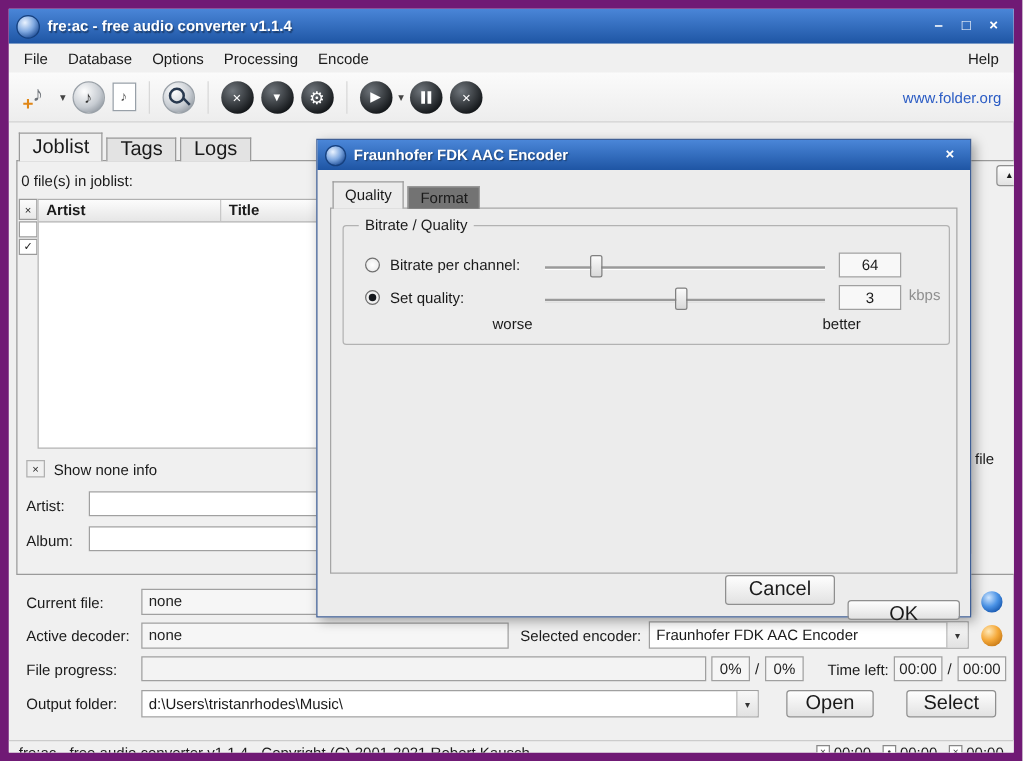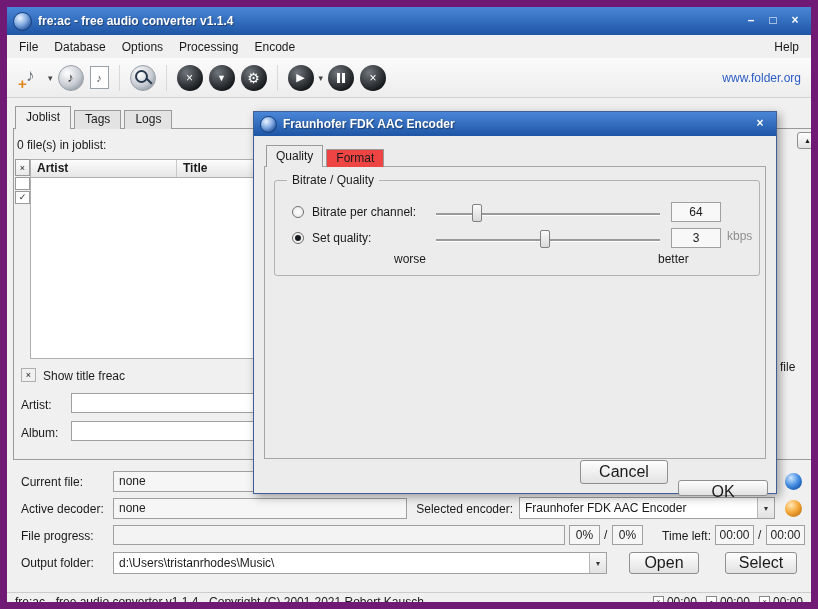--- a/index.html
+++ b/index.html
@@ -48,7 +48,7 @@
   
   .tabs{position:absolute;left:8px;top:99px;height:23px;display:flex;align-items:flex-end;z-index:3;}
   .tab{height:18px;line-height:17px;padding:0 10px;border:1px solid #9a9a9a;border-bottom:none;
-    background:#e3e3e3;margin-right:3px;font-size:12px;}
+    background:#e3e3e3;margin-right:3px;font-size:16px;}
   .tab.sel{height:22px;line-height:21px;background:#f0f0f0;}
   .pane{position:absolute;left:6px;top:121px;width:805px;height:332px;border:1px solid #9a9a9a;
     background:#f0f0f0;box-sizing:border-box;}

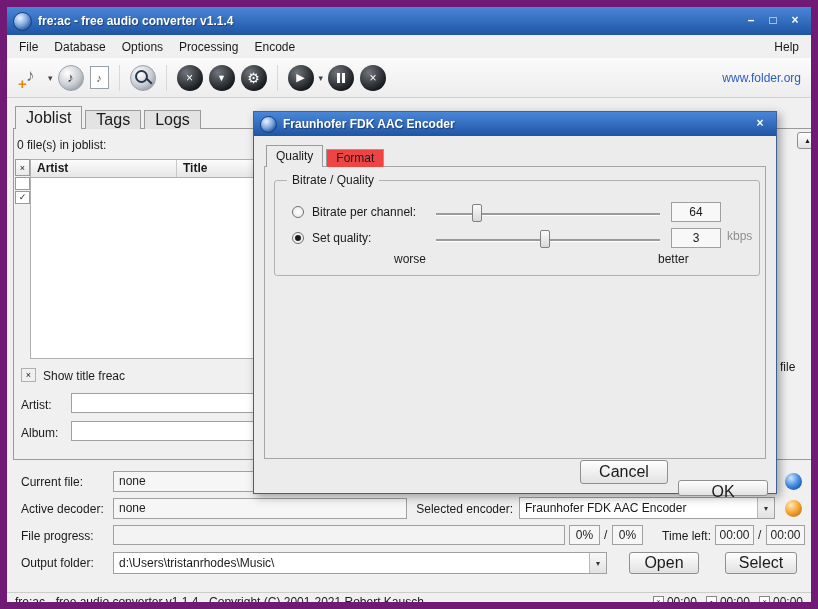--- a/index.html
+++ b/index.html
@@ -95,7 +95,7 @@
   .dclose{margin-left:auto;width:20px;height:16px;text-align:center;line-height:15px;font-weight:bold;color:#fff;}
   .dtabs{position:absolute;left:12px;top:33px;height:22px;display:flex;align-items:flex-end;z-index:3;}
   .dtab{height:17px;line-height:16px;padding:0 9px;border:1px solid #9a9a9a;border-bottom:none;
-    background:#ef4444;margin-right:3px;}
+    background:#737373;margin-right:3px;}
   .dtab.sel{height:21px;line-height:20px;background:#ececec;}
   .dpane{position:absolute;left:10px;top:54px;width:502px;height:293px;border:1px solid #a6a6a6;
     background:#ececec;box-sizing:border-box;}

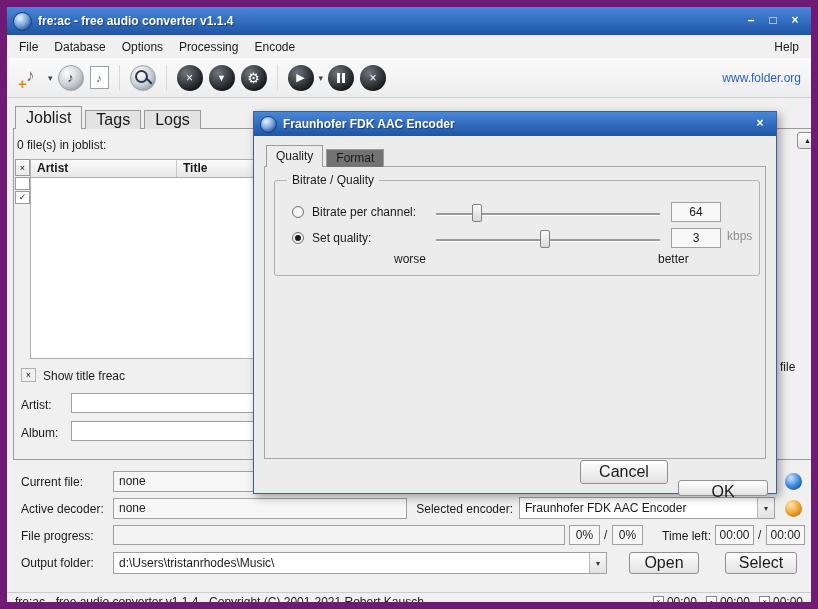--- a/index.html
+++ b/index.html
@@ -203,7 +203,7 @@
   </div>
 
   <div class="mini" style="left:14px;top:361px;width:15px;height:14px;line-height:12px;background:#f0f0f0;border-color:#b0b0b0">×</div>
-  <div class="lbl" style="left:36px;top:362px">Show title freac</div>
+  <div class="lbl" style="left:36px;top:362px">Show none info</div>
 
   <div class="lbl" style="left:14px;top:391px">Artist:</div>
   <input class="field" style="left: 64px; top: 386px; width: 356px; height: 20px;" value="">

